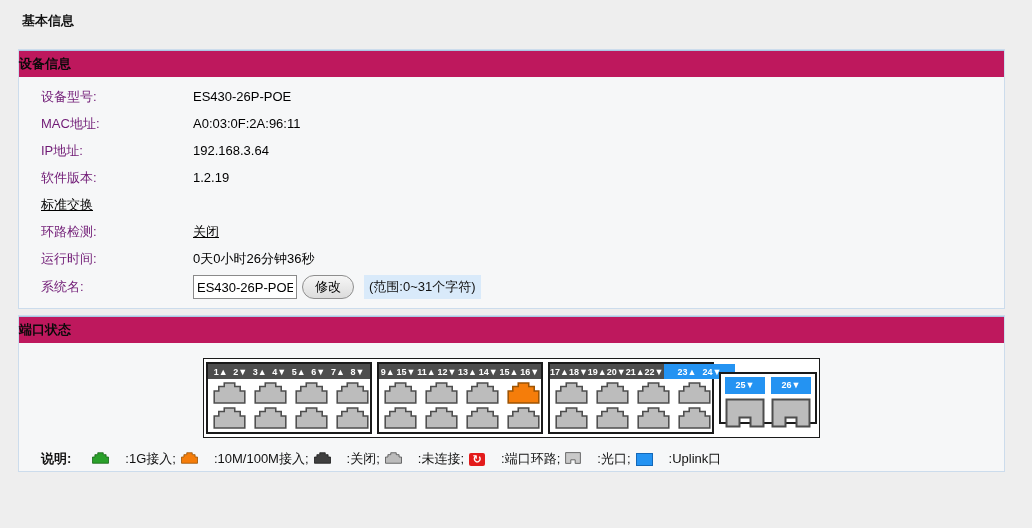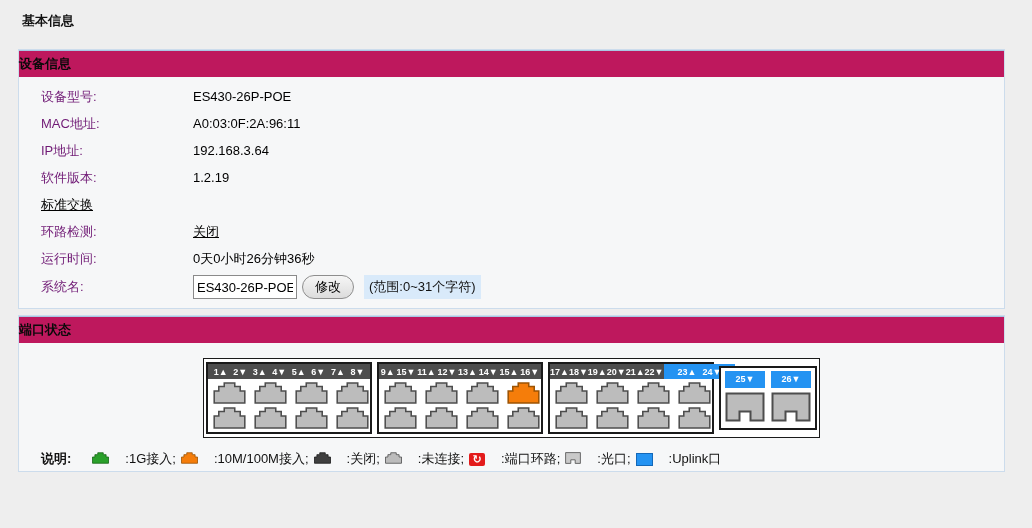--- a/index.html
+++ b/index.html
@@ -66,7 +66,7 @@
   .prow { display:flex; gap:8px; }
   .port { width:33px; height:22px; display:block; cursor:pointer; }
   .sfpblk {
-    width:98px; height:64px; border:2px solid #1a1a1a; background:#fff;
+    width:98px; height:52px; border:2px solid #1a1a1a; background:#fff;
     box-sizing:border-box; display:flex; gap:6px; padding:3px 4px;
     align-items:flex-start;
   }

